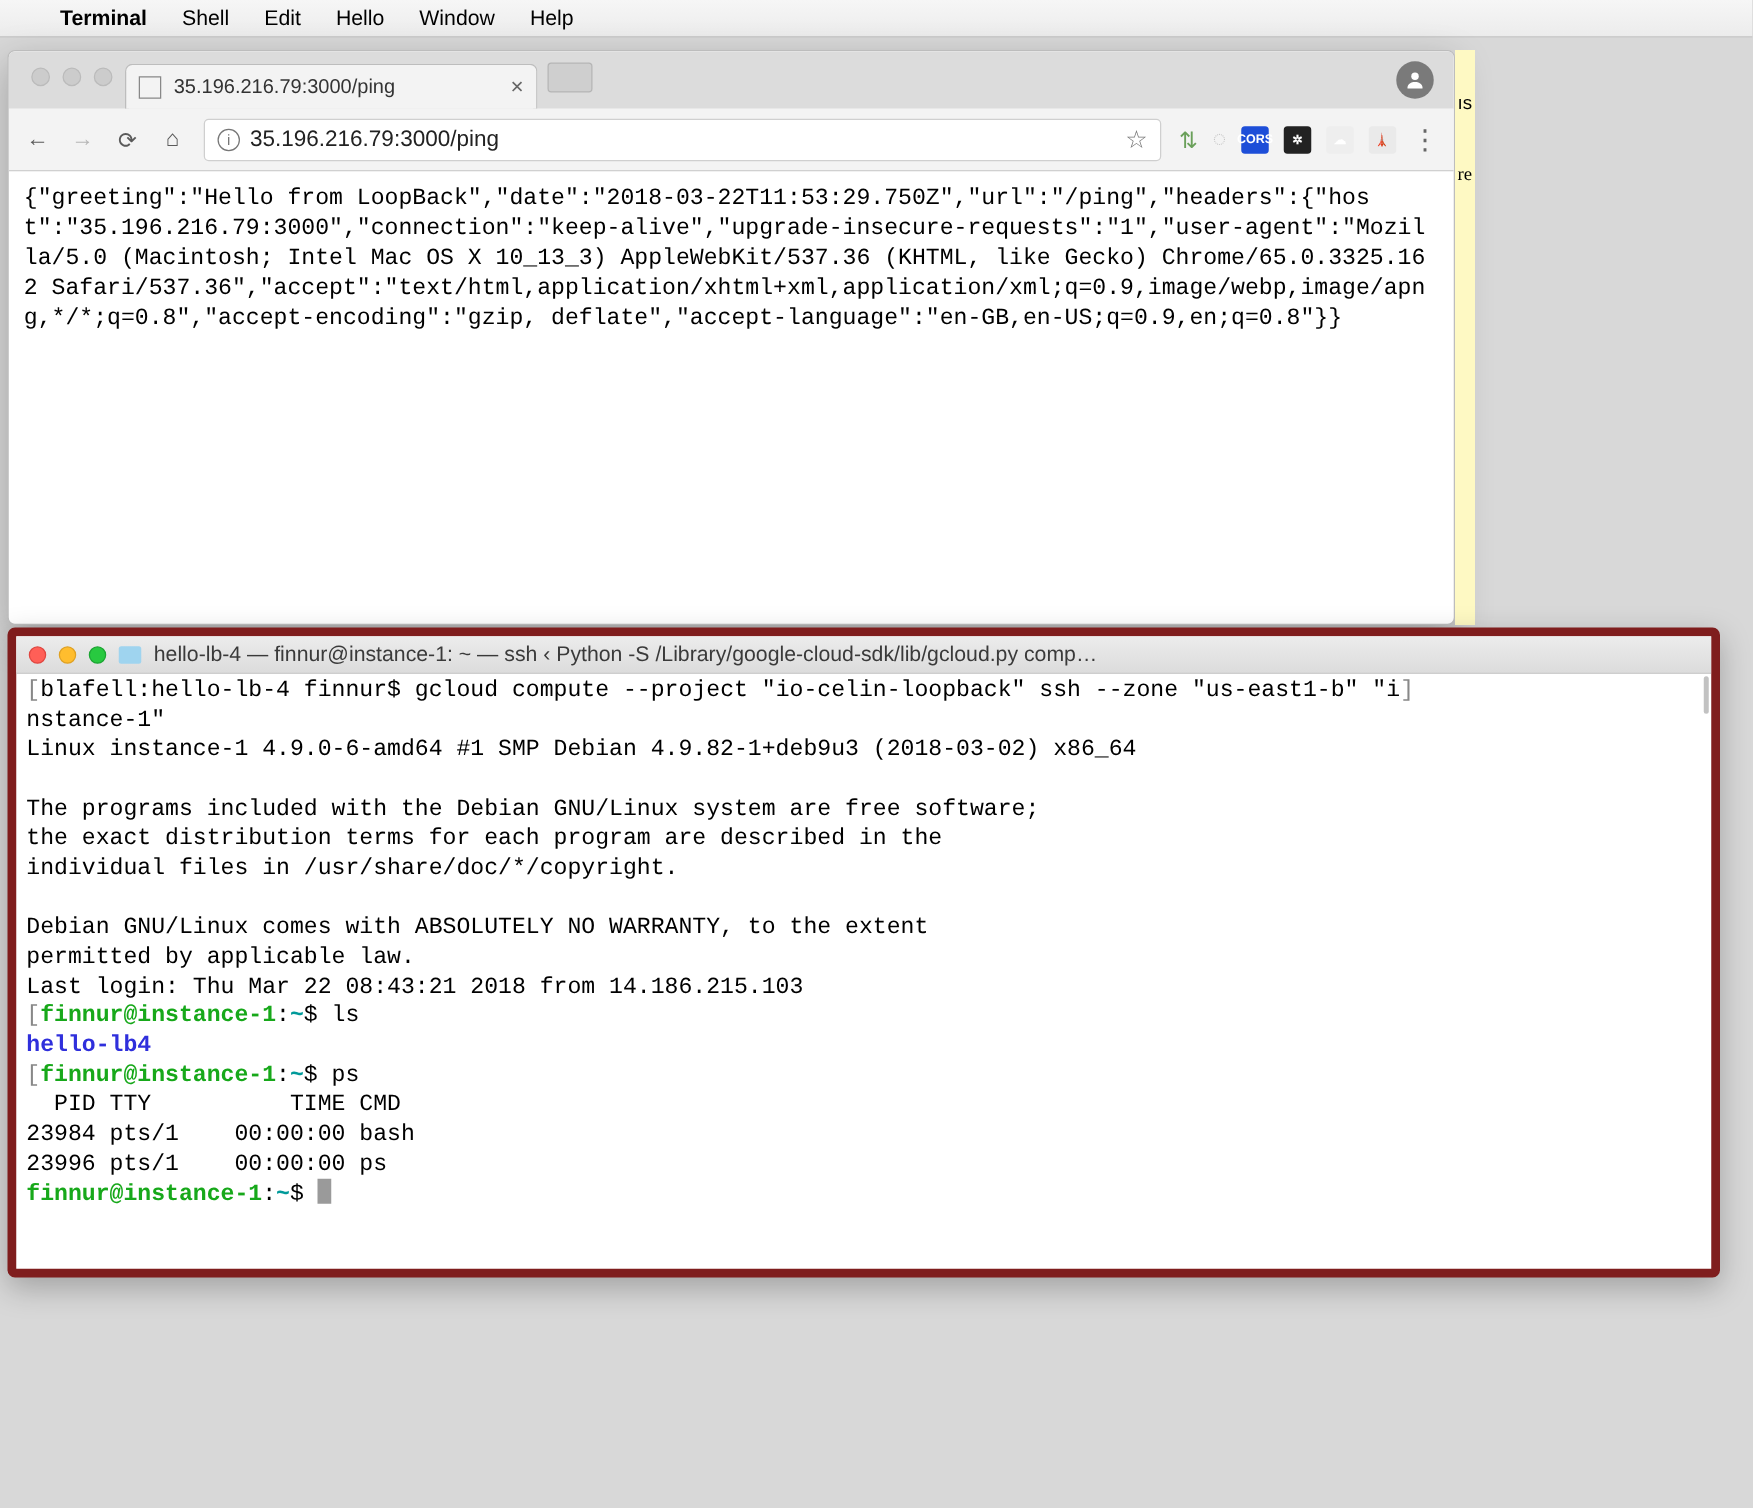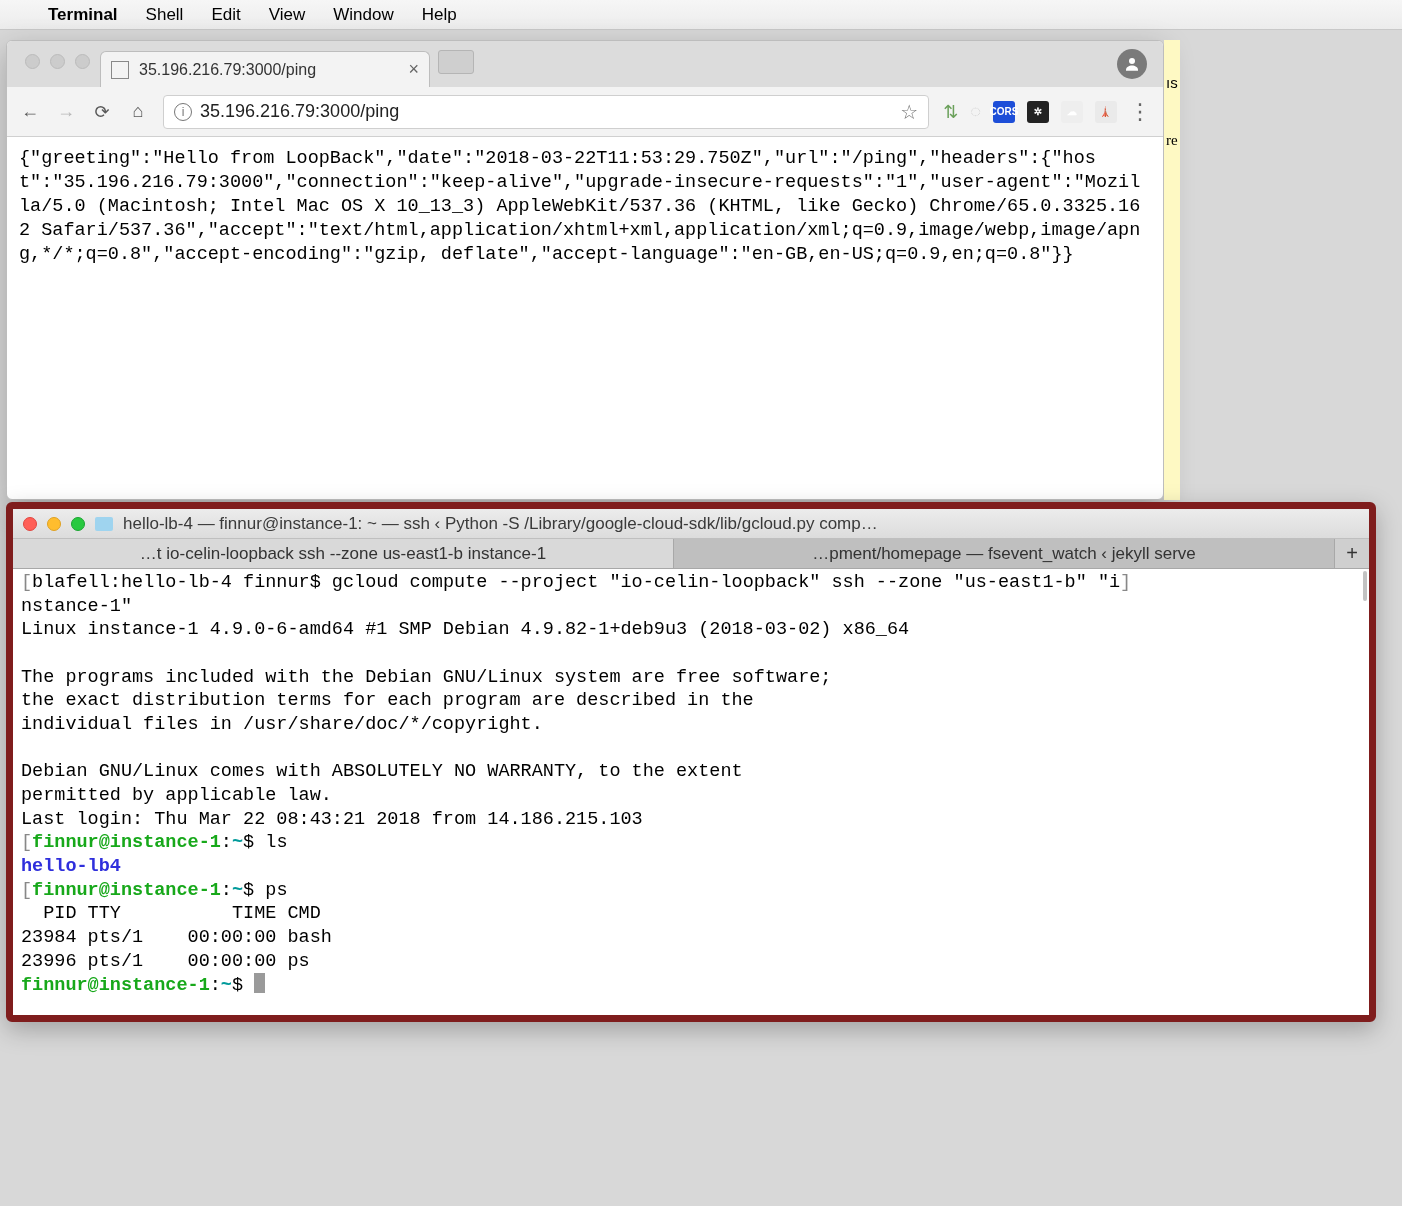--- a/index.html
+++ b/index.html
@@ -184,7 +184,7 @@
   <span class="app-name">Terminal</span>
   <span>Shell</span>
   <span>Edit</span>
-  <span>View</span>
+  <span>Hello</span>
   <span>Window</span>
   <span>Help</span>
 </div>

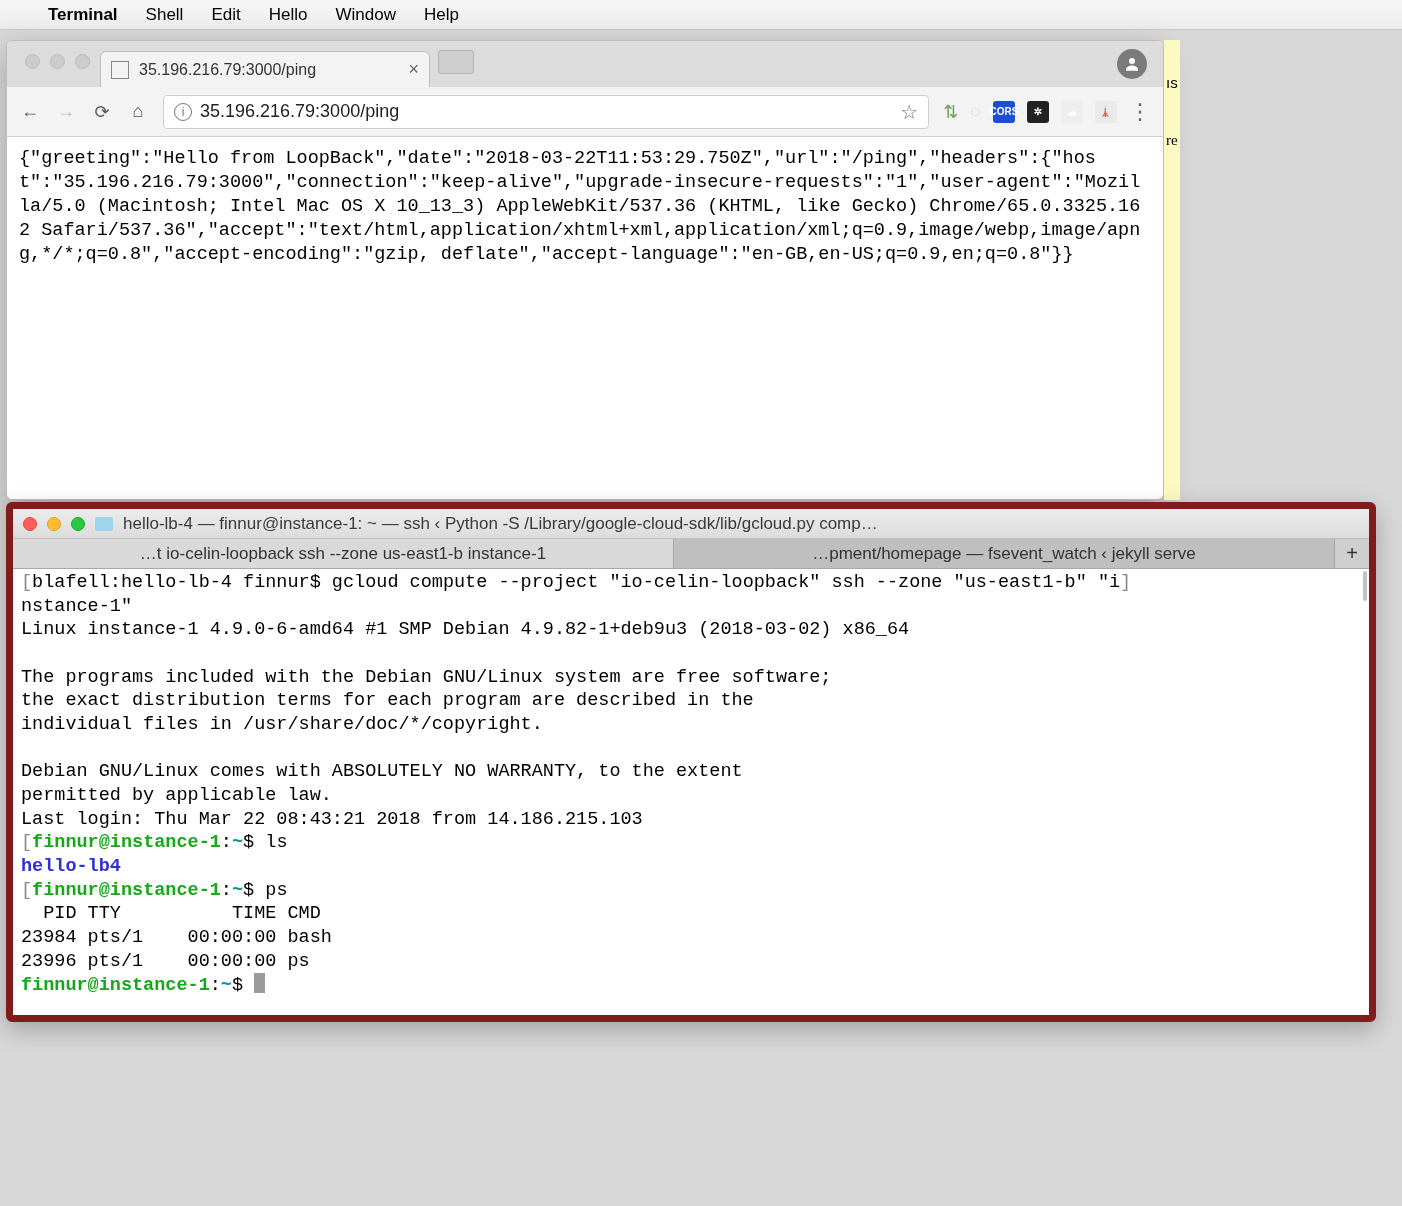--- a/index.html
+++ b/index.html
@@ -245,11 +245,6 @@
     <span class="folder-ic"></span>
     <span>hello-lb-4 — finnur@instance-1: ~ — ssh ‹ Python -S /Library/google-cloud-sdk/lib/gcloud.py comp…</span>
   </div>
-  <div class="term-tabs">
-    <div class="term-tab active">…t io-celin-loopback ssh --zone us-east1-b instance-1</div>
-    <div class="term-tab">…pment/homepage — fsevent_watch ‹ jekyll serve</div>
-    <div class="term-tab-add">+</div>
-  </div>
   <div class="term-body"><div class="term-scroll"></div><span class="br">[</span><span>blafell:hello-lb-4 finnur$</span><span> gcloud compute --project "io-celin-loopback" ssh --zone "us-east1-b" "i</span><span class="br">]</span>
 <span>nstance-1"</span>
 <span>Linux instance-1 4.9.0-6-amd64 #1 SMP Debian 4.9.82-1+deb9u3 (2018-03-02) x86_64</span>

